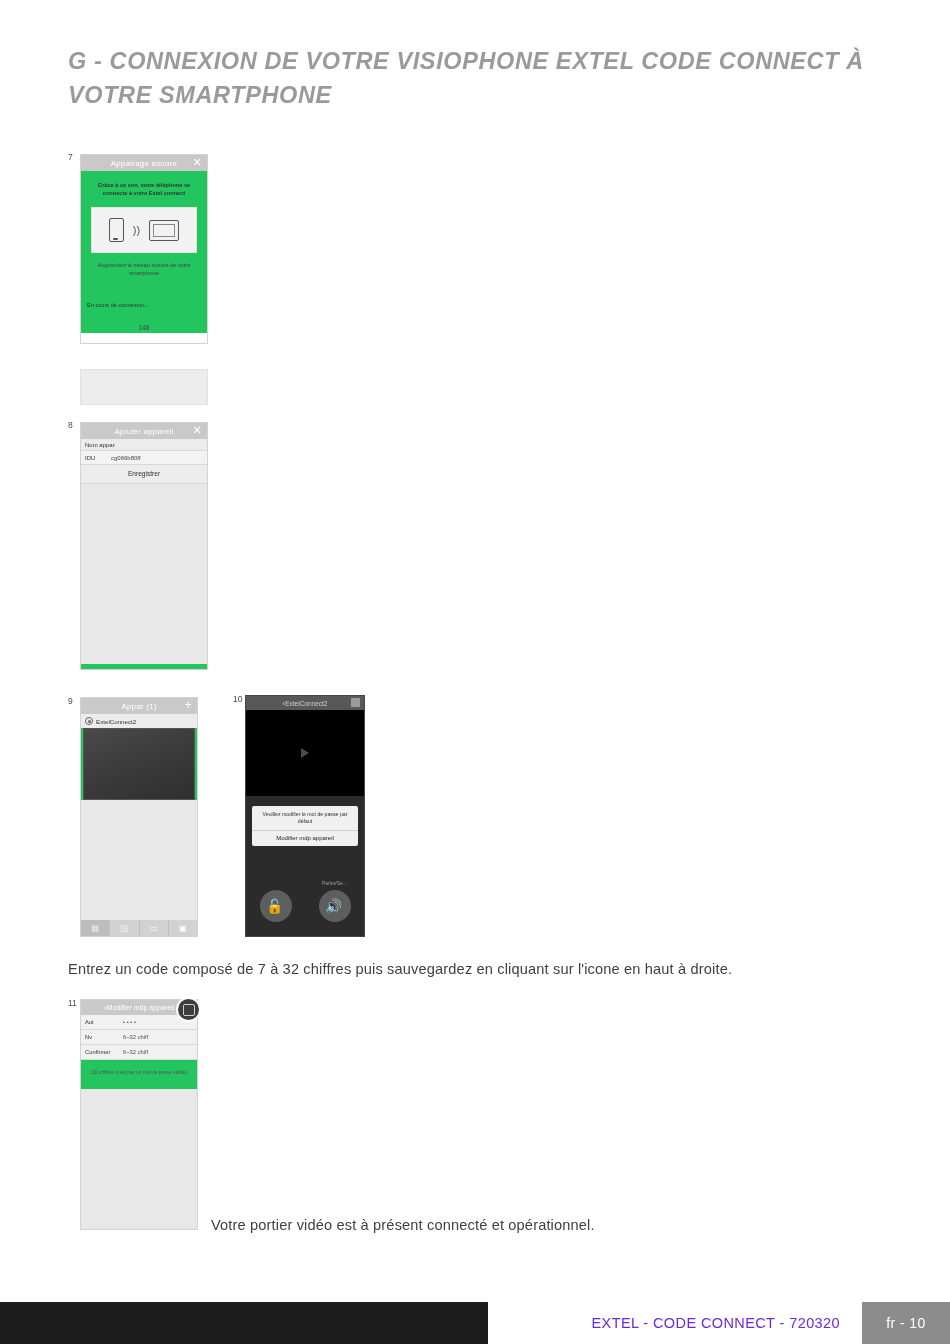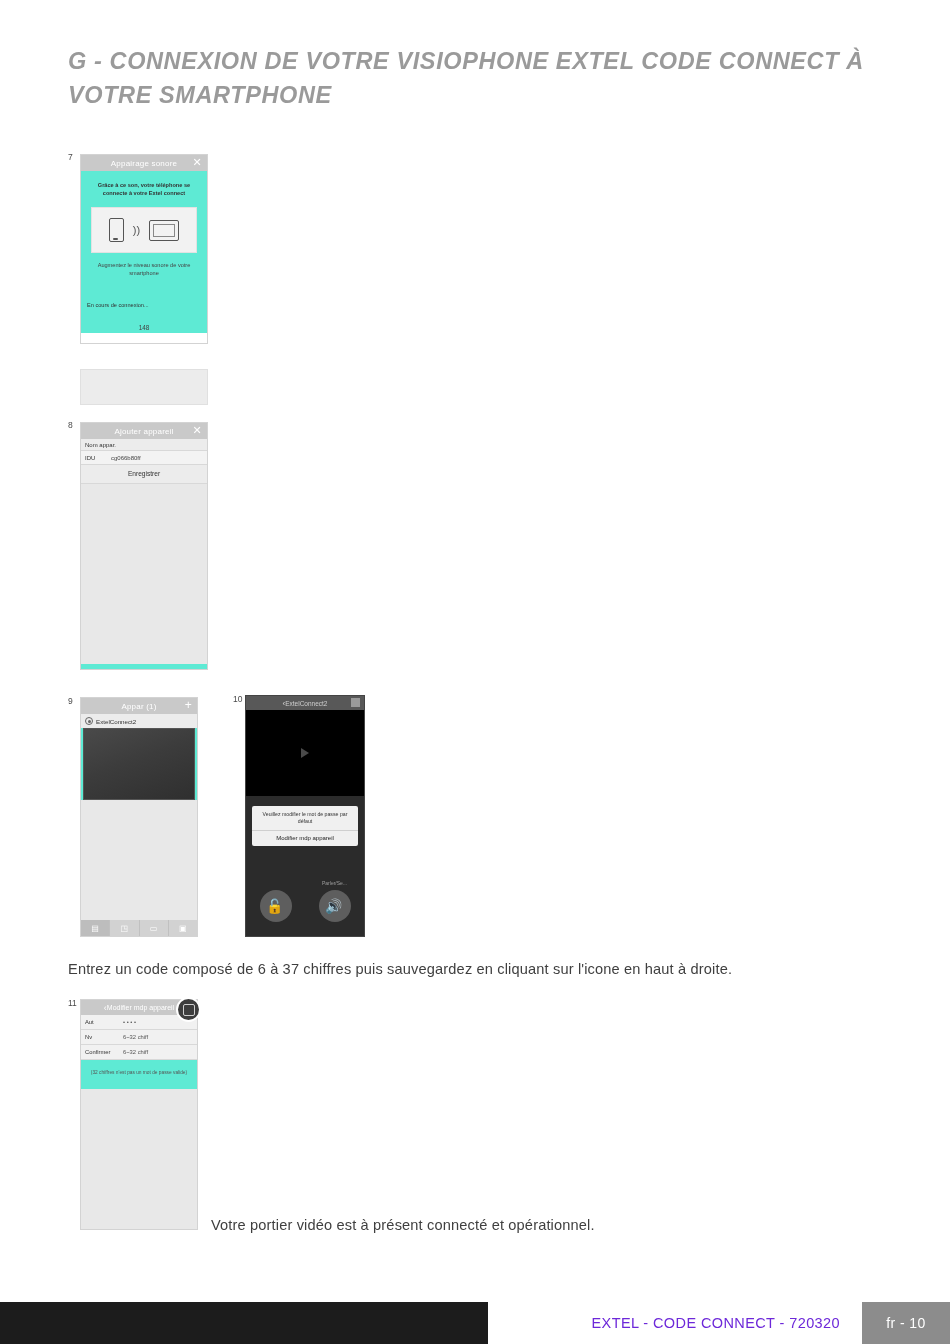--- a/index.html
+++ b/index.html
@@ -52,7 +52,7 @@
   
   .shot {
     position: absolute;
-    background: #5eead4;
+    background: #22c55e;
     box-sizing: border-box;
   }
   .shot-num {

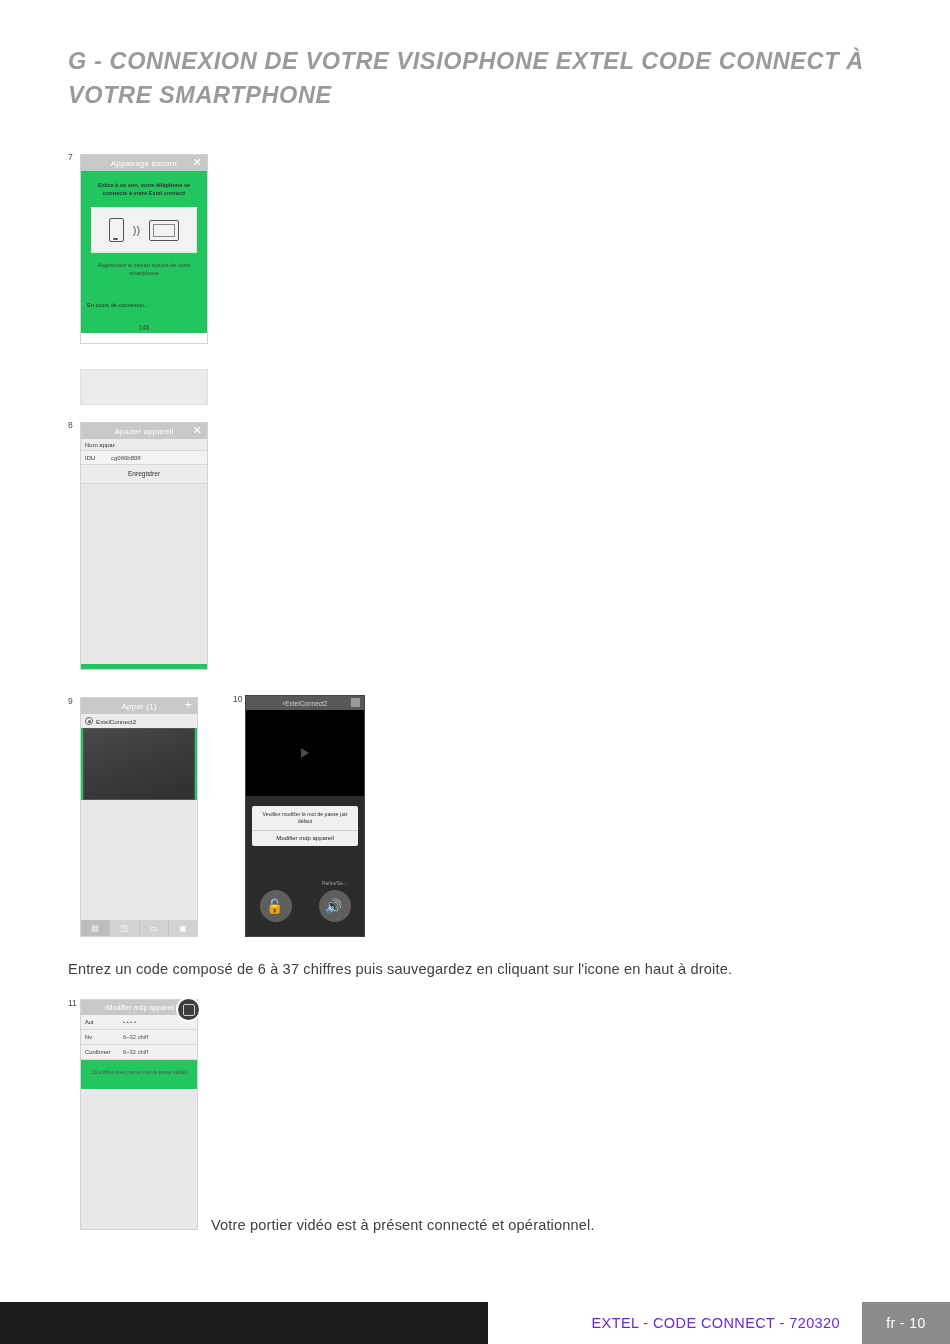--- a/index.html
+++ b/index.html
@@ -537,7 +537,7 @@
     </div>
   </div>
 
-  <div class="para para-3">Entrez un code composé de 6 à 37 chiffres puis sauvegardez en cliquant sur l'icone en haut à droite.</div>
+  <div class="para para-3">Entrez un code composé de 7 à 32 chiffres puis sauvegardez en cliquant sur l'icone en haut à droite.</div>
 
   <div class="shot-num" style="left:68px; top:998px;">11</div>
   <div class="shot" id="shot11">

